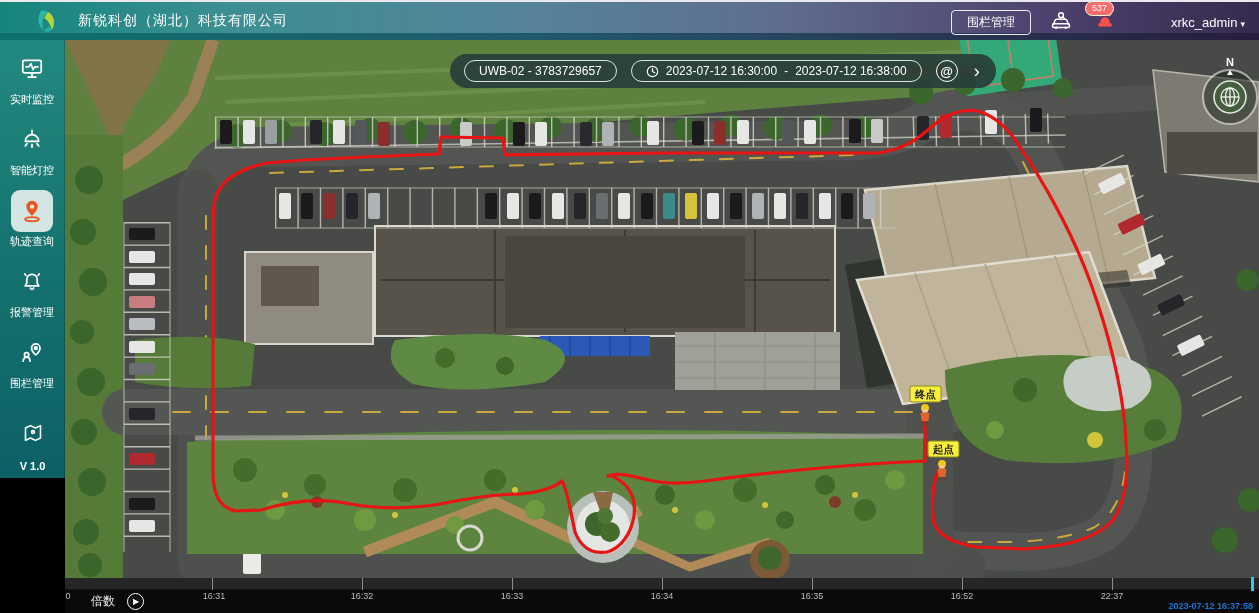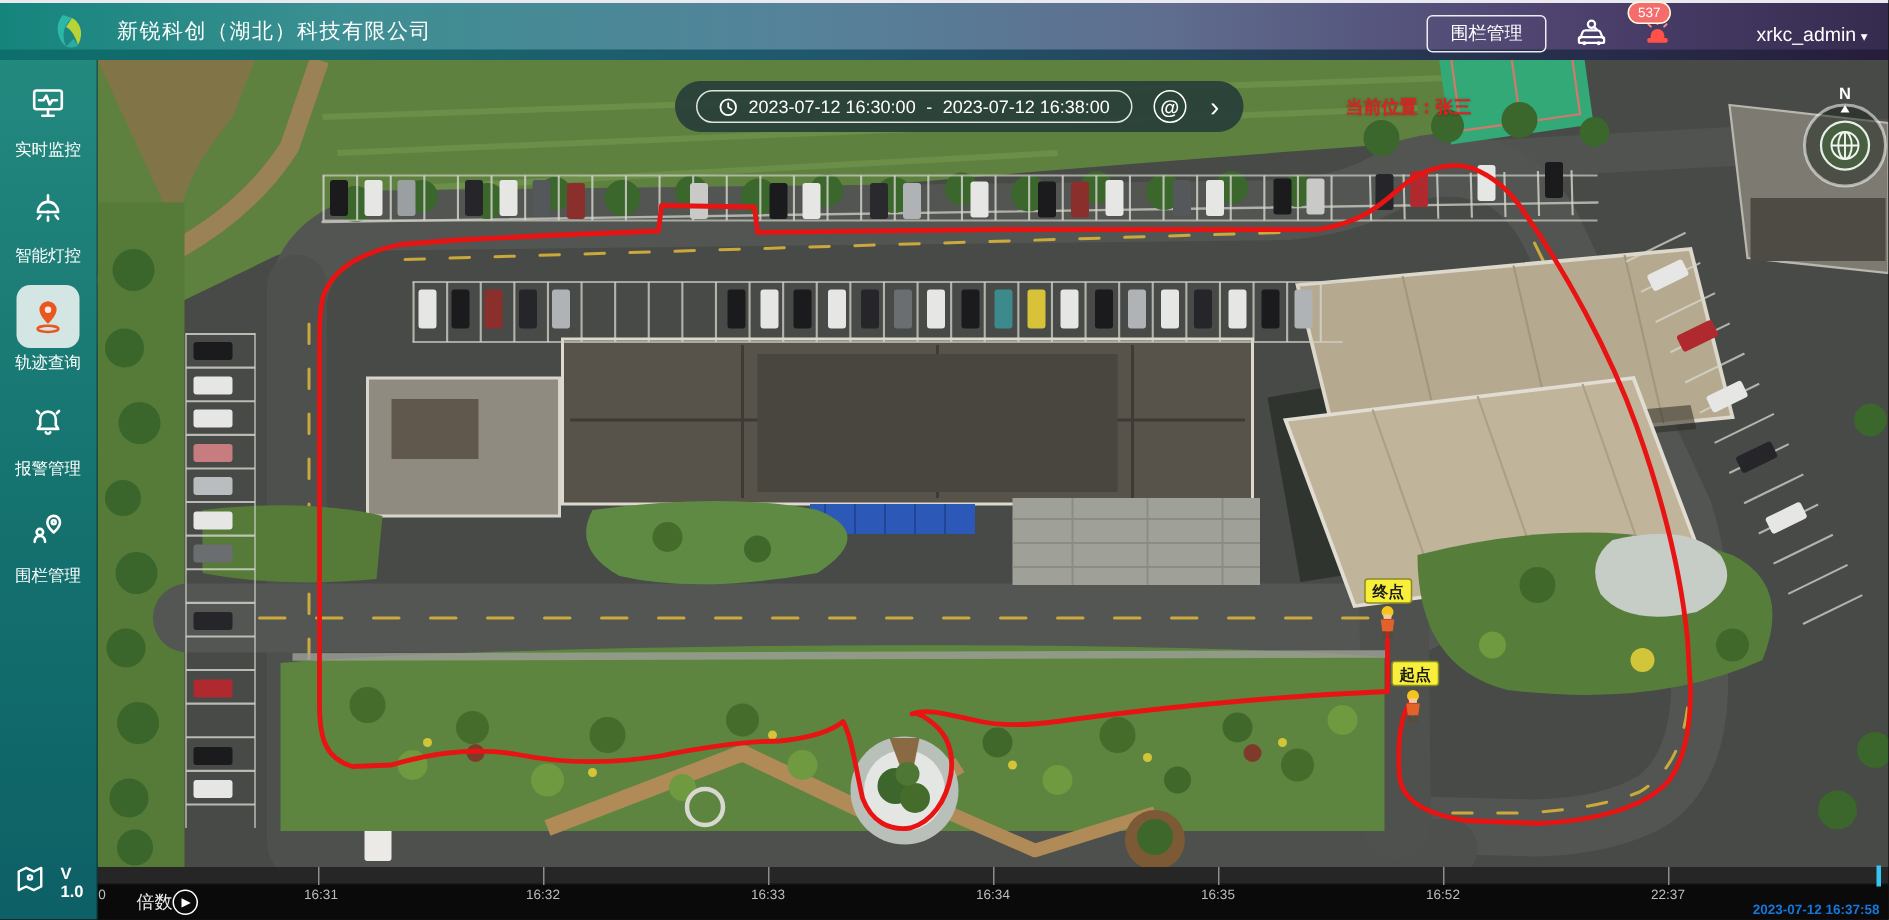--- a/index.html
+++ b/index.html
@@ -19,7 +19,7 @@
   .header-right { position:absolute; right:14px; top:0; height:40px; display:flex; align-items:center; gap:16px; z-index:3; }
   .bigscreen-btn { color:#fff; font-size:12px; border:1px solid rgba(255,255,255,.9); border-radius:4px;
     padding:3px 15px; background:transparent; cursor:pointer; white-space:nowrap; }
-  .hdr-icon { position:relative; width:28px; height:26px; display:flex; align-items:center; justify-content:center; cursor:pointer; }
+  .hdr-icon { position:relative; width:28px; height:26px; display:flex; align-items:flex-start; justify-content:center; cursor:pointer; }
   .alarm-badge { position:absolute; top:-8px; left:-6px; background:#f56c6c; color:#fff; font-size:9px;
     padding:1px 6px; border-radius:8px; border:1px solid #ffd; line-height:11px; }
   .username { color:#fff; font-size:13px; cursor:pointer; white-space:nowrap;margin-left:36px; }

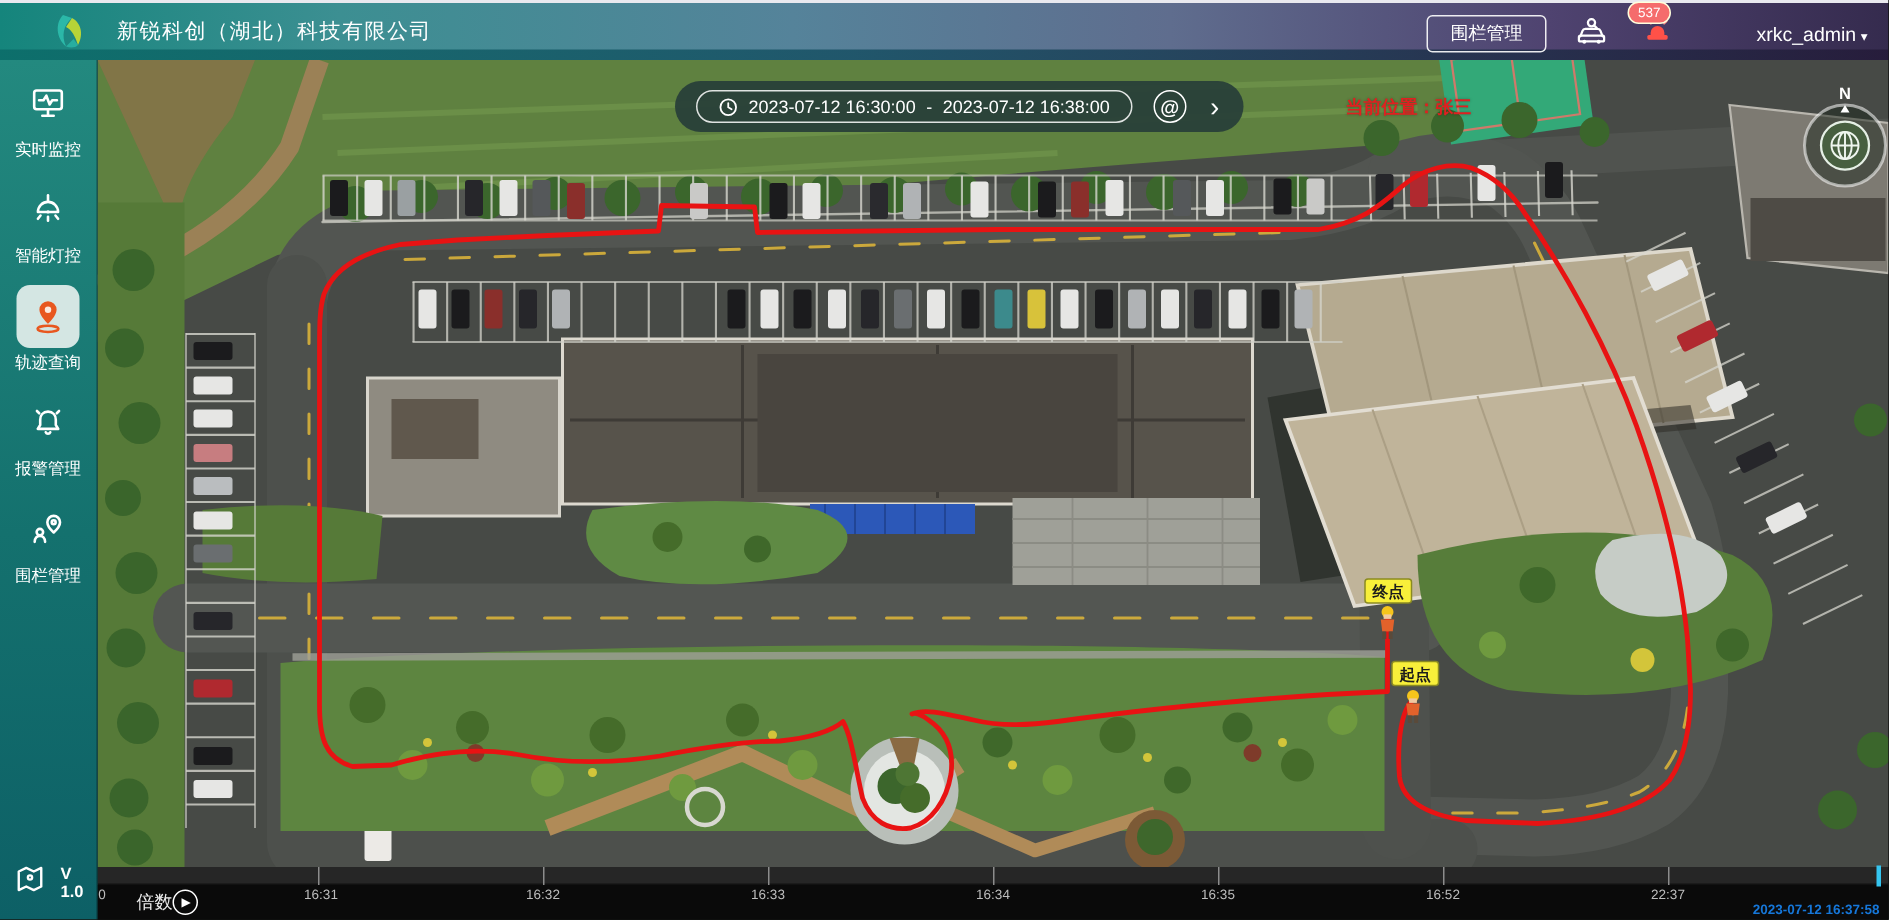--- a/index.html
+++ b/index.html
@@ -524,6 +524,9 @@
 
     <div id="map-toolbar">
       <div class="pill">
+        <span>UWB-02 - 3783729657</span>
+      </div>
+      <div class="pill">
         <svg width="13" height="13" viewBox="0 0 14 14" style="stroke:#fff;fill:none;stroke-width:1.3;stroke-linecap:round">
           <circle cx="7" cy="7" r="5.6"></circle>
             <polyline points="7,4 7,7 9.4,8.4"></polyline>

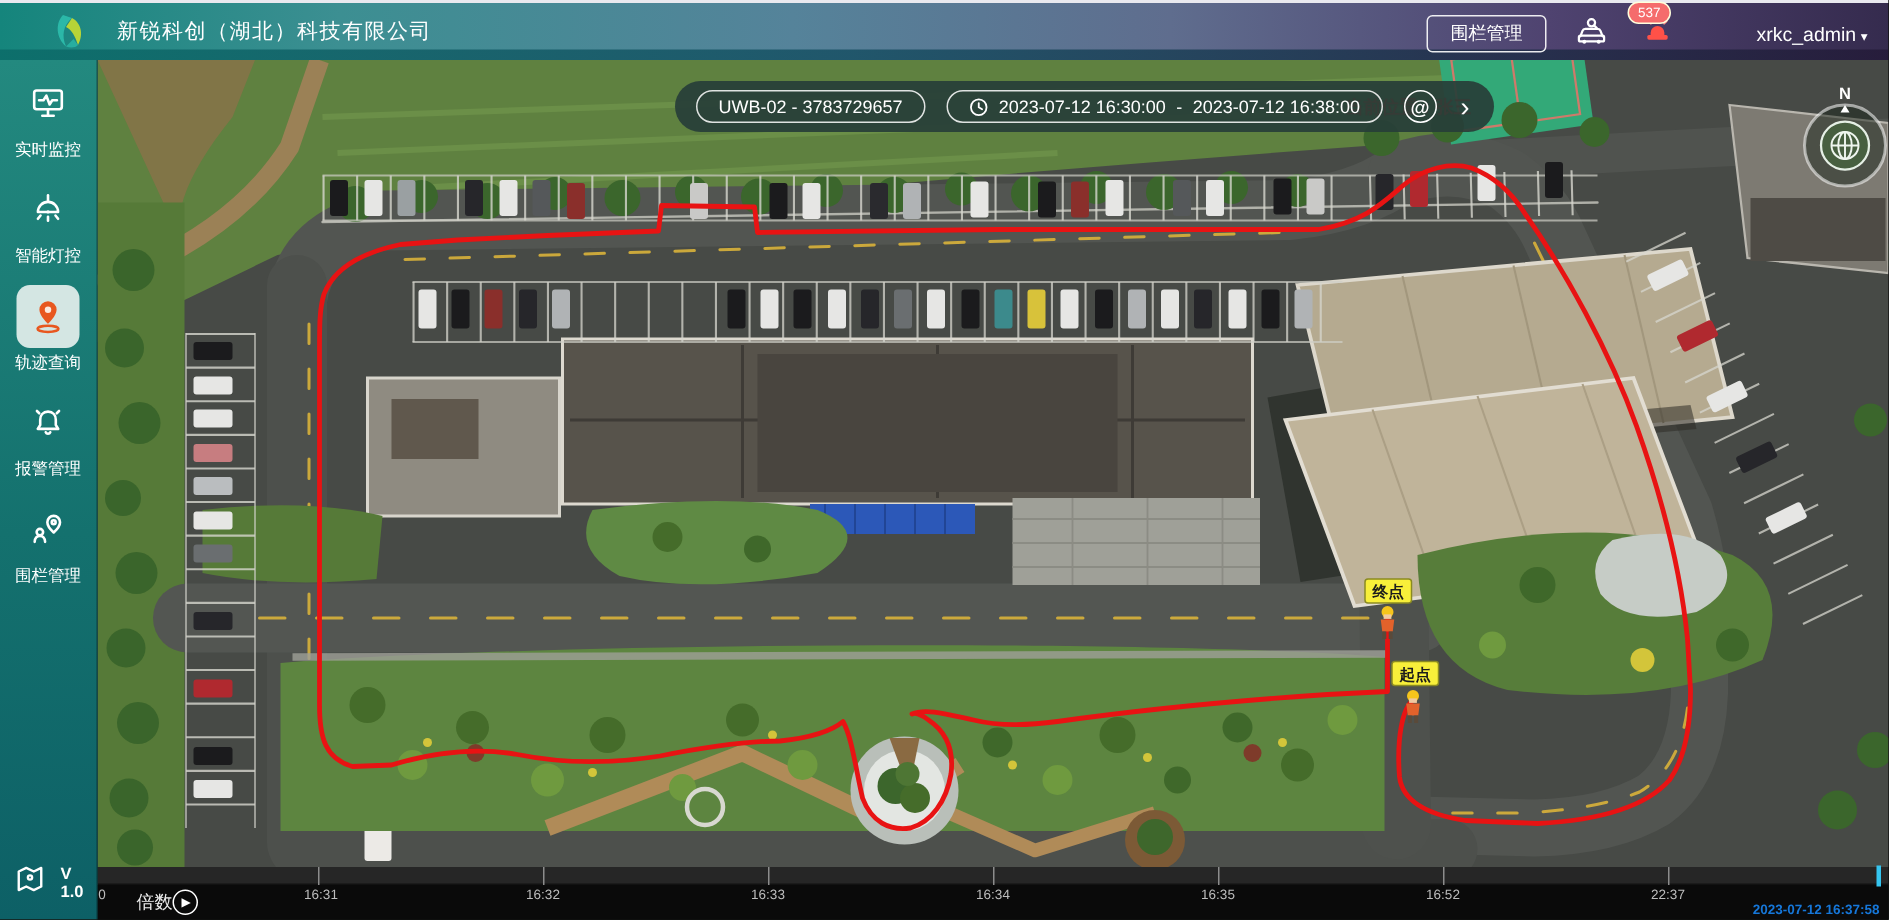--- a/index.html
+++ b/index.html
@@ -26,7 +26,7 @@
   .caret { font-size:9px; color:#fff; margin-left:3px; }
 
   
-  #sidebar { position:absolute; left:0; top:40px; width:65px; height:573px;
+  #sidebar { position:absolute; left:0; top:40px; width:65px; height:438px;
     background:linear-gradient(180deg,#23897f 0%,#14716e 55%,#0d6066 100%);
     border-right:1px solid rgba(0,0,0,.2); display:flex; flex-direction:column; align-items:center;
     padding-top:8px; z-index:20; }

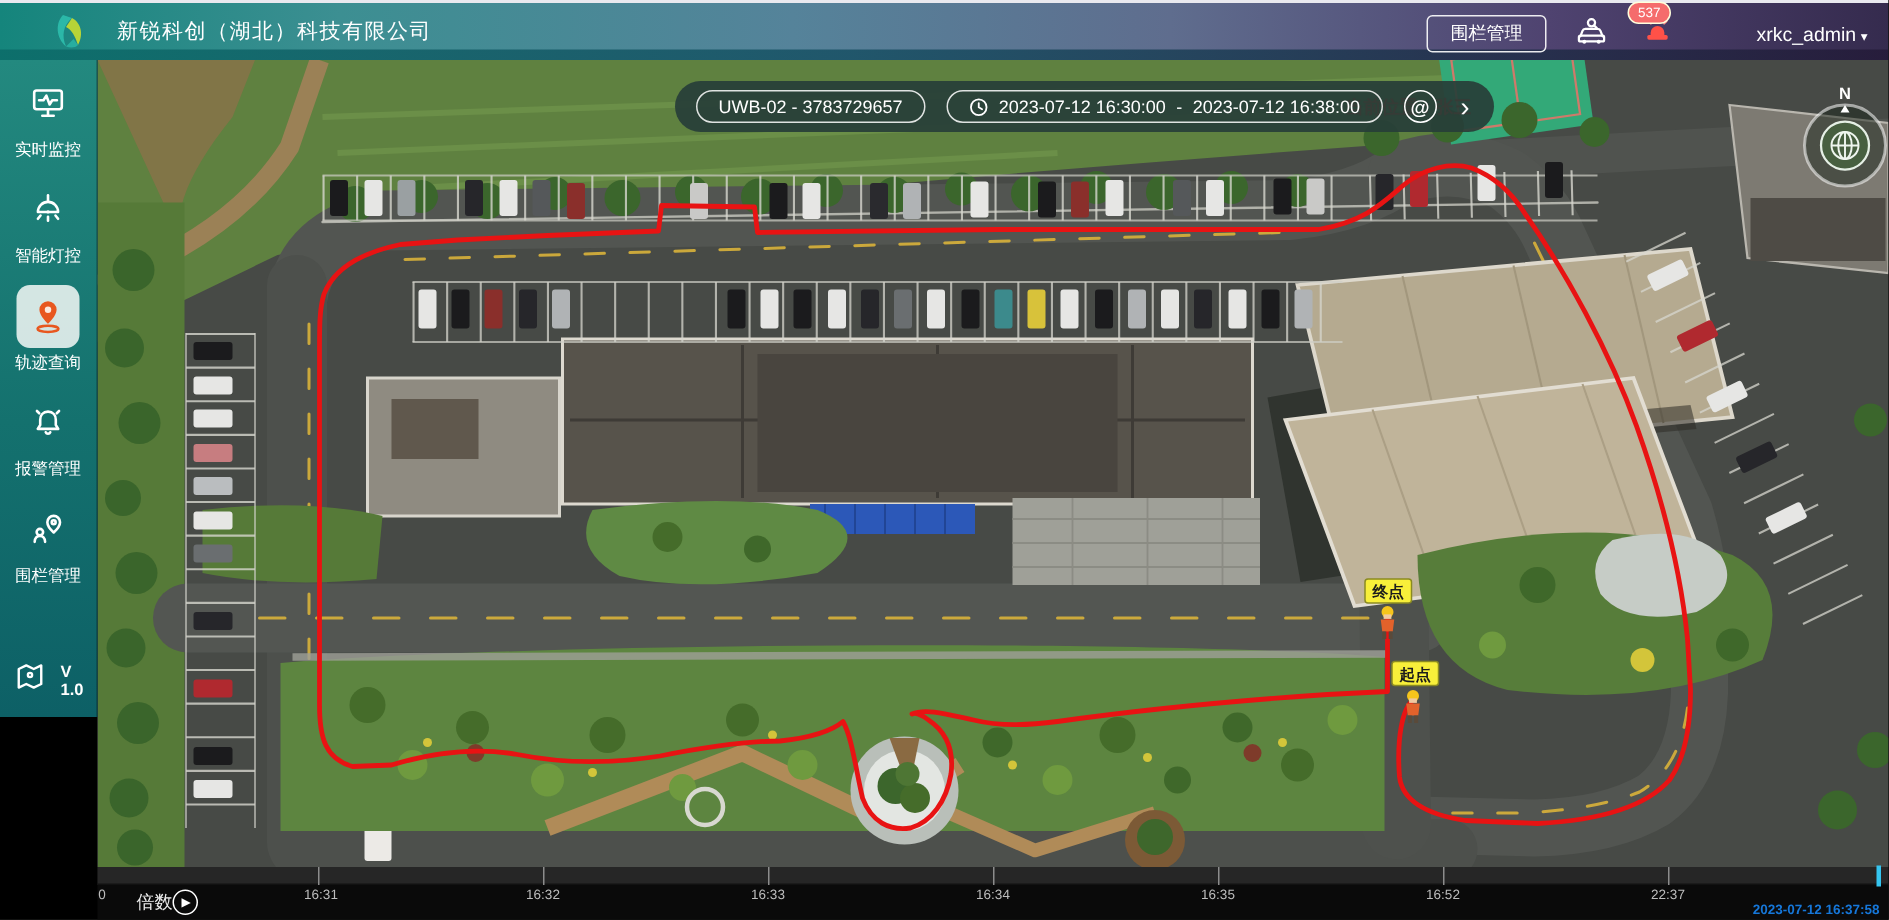--- a/index.html
+++ b/index.html
@@ -34,7 +34,7 @@
   .sb-iconbox { width:42px; height:42px; display:flex; align-items:center; justify-content:center; border-radius:9px; }
   .sb-item.selected .sb-iconbox { background:rgba(238,245,243,.88); }
   .sb-label { color:#fff; font-size:11px; margin-top:2px; white-space:nowrap; }
-  .sb-bottom { position:absolute; bottom:6px; left:0; width:65px; display:flex; flex-direction:row; align-items:center; }
+  .sb-bottom { position:absolute; bottom:6px; left:0; width:65px; display:flex; flex-direction:column; align-items:center; }
   .sb-version { color:#fff; font-size:11px; font-weight:bold; margin-top:6px; }
   .sb-svg { stroke:#fff; fill:none; stroke-width:1.6; stroke-linecap:round; stroke-linejoin:round; }
 

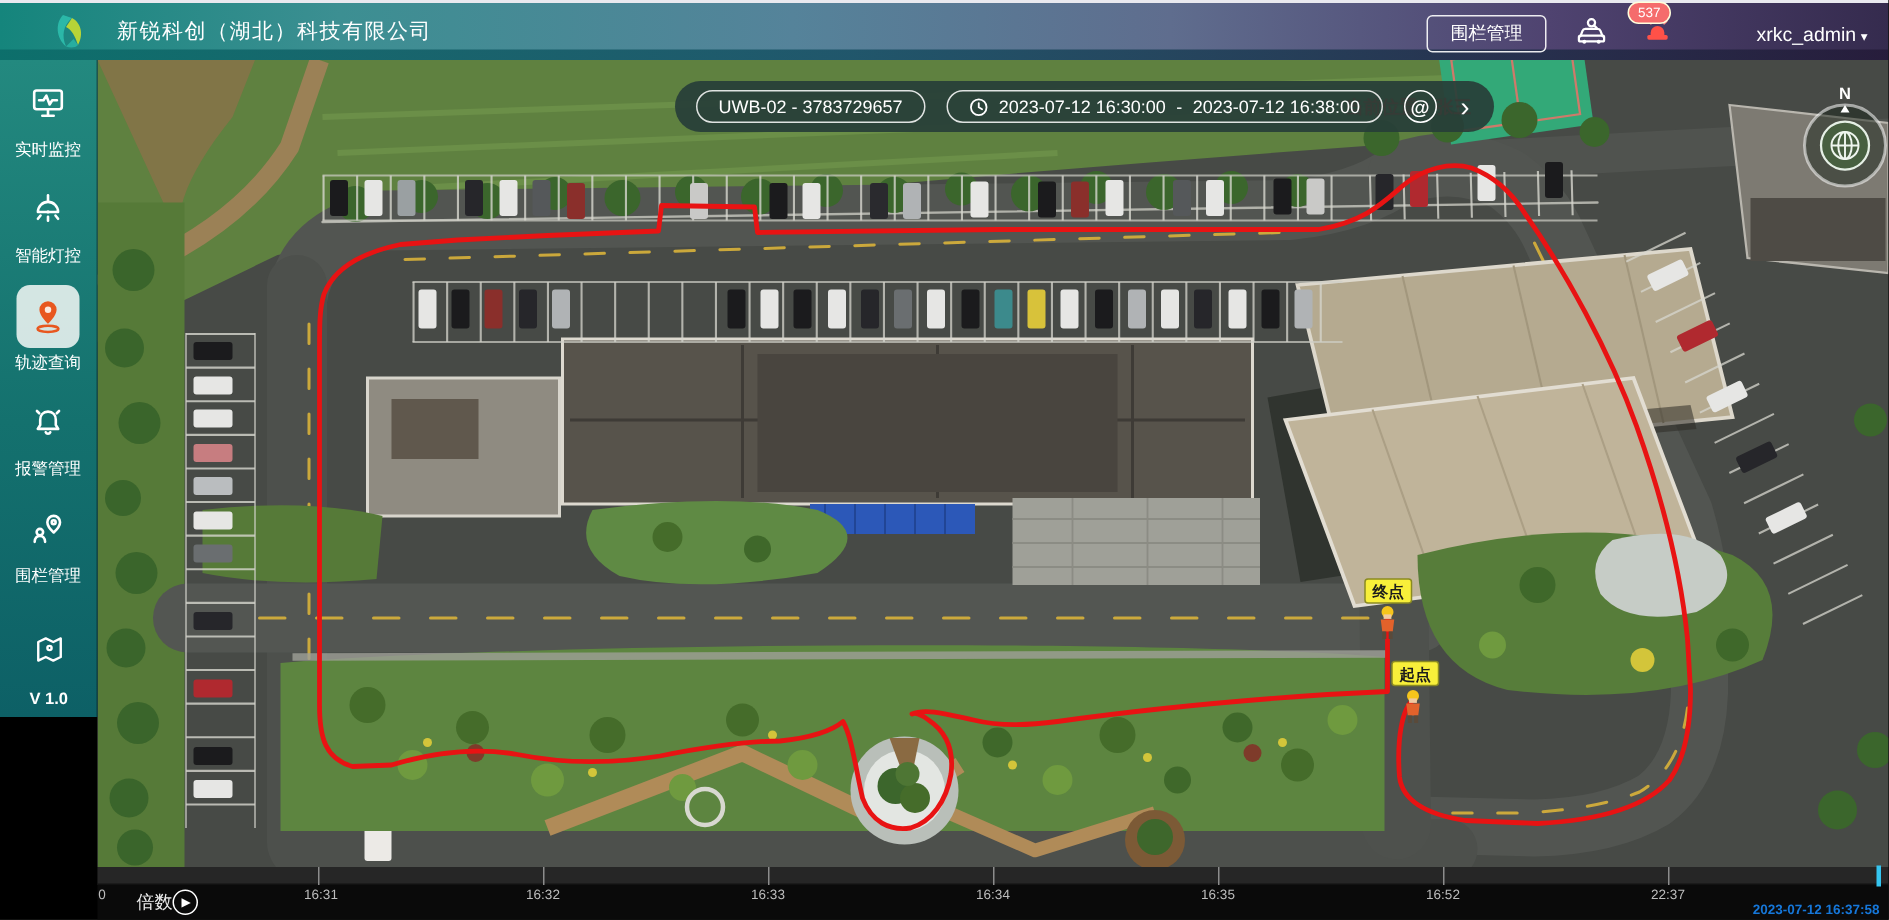--- a/index.html
+++ b/index.html
@@ -57,7 +57,7 @@
   .tickmark { position:absolute; top:0; width:1px; height:12px; background:#8c8c8c; }
   .ticklabel { position:absolute; top:13px; color:#bdbdbd; font-size:9px; transform:translateX(-50%); white-space:nowrap; }
   #playhead { position:absolute; top:-1px; width:3px; height:14px; background:#35c5f0; cursor:ew-resize; }
-  #speed-ctl { position:absolute; left:26px; bottom:3px; display:flex; align-items:flex-start; gap:0; }
+  #speed-ctl { position:absolute; left:26px; bottom:3px; display:flex; align-items:flex-start; gap:12px; }
   #speed-ctl .lbl { color:#eee; font-size:12px; }
   .play-btn { width:17px; height:17px; border-radius:50%; border:1.4px solid #fff; color:#fff; font-size:8px;
     display:flex; align-items:center; justify-content:center; cursor:pointer; padding-left:1px; }

